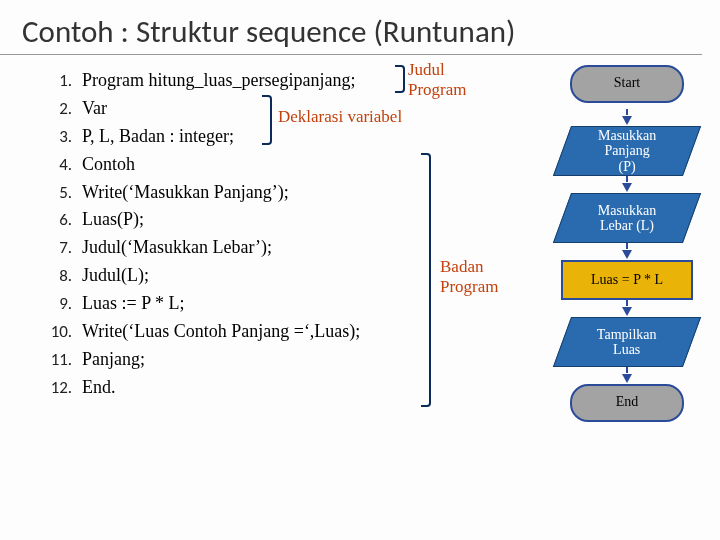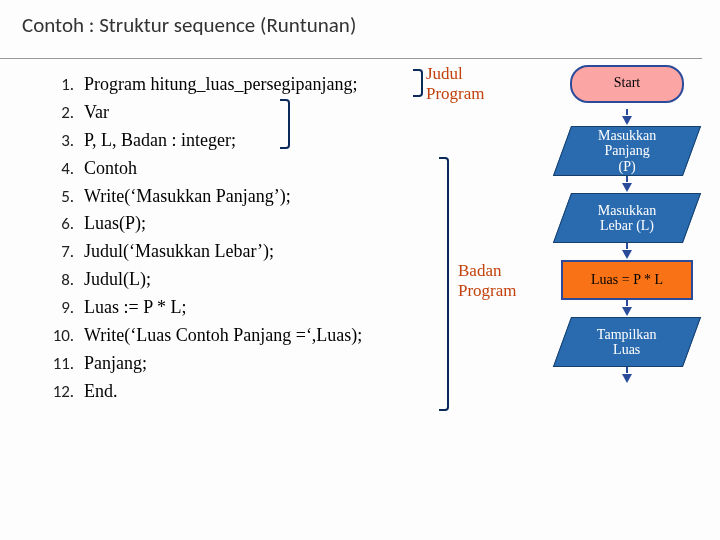--- a/index.html
+++ b/index.html
@@ -13,9 +13,9 @@
     overflow: hidden;
   }
   .title {
-    font-size: 21px;
+    font-size: 31px;
     color: #333;
-    padding: 12px 0 20px 22px;
+    padding: 12px 0 4px 22px;
     border-bottom: 1px solid #999;
     margin: 0 18px 6px 0;
     font-weight: 400;

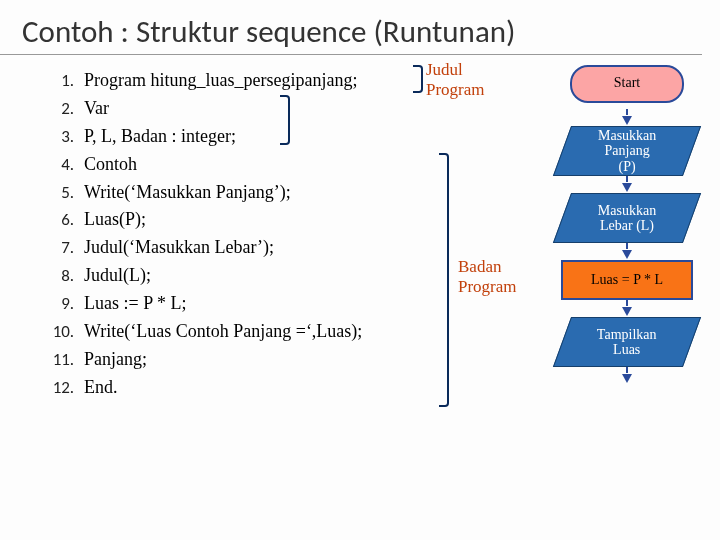--- a/index.html
+++ b/index.html
@@ -22,9 +22,8 @@
   }
   .content {
     position: relative;
-    padding-left: 24px;
+    padding-left: 40px;
     padding-top: 6px;
-    margin-left: 18px;
   }
   ol.code {
     list-style: decimal;

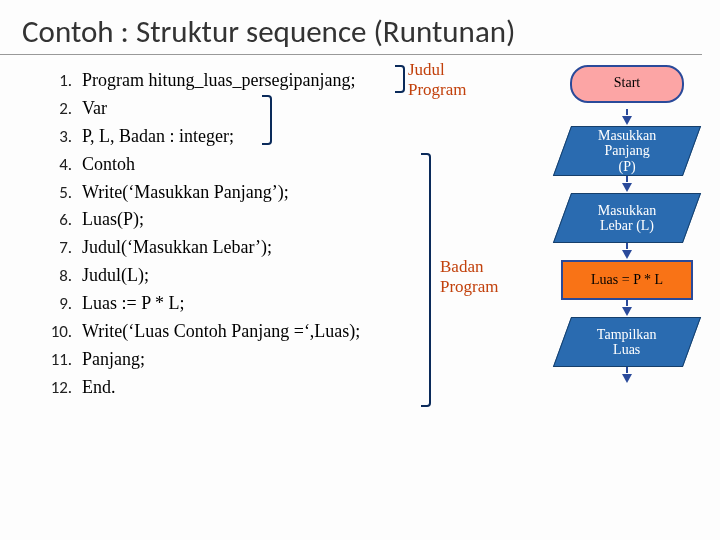--- a/index.html
+++ b/index.html
@@ -51,7 +51,7 @@
     font-family: "Times New Roman", serif;
   }
   .terminator {
-    background:#fca5a5; border:2px solid #2a4a9a; border-radius:18px;
+    background:#a3a3a3; border:2px solid #2a4a9a; border-radius:18px;
     height:34px; line-height:32px; width:110px; margin-left:auto; margin-right:auto;
   }
   .io {

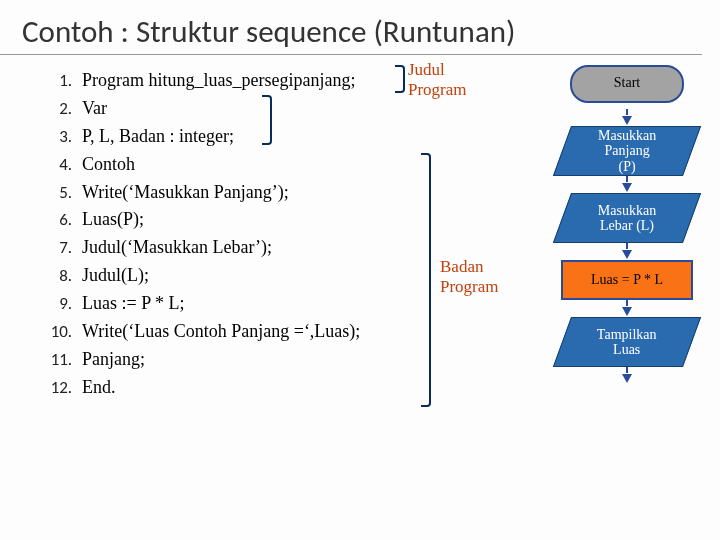--- a/index.html
+++ b/index.html
@@ -98,6 +98,7 @@
 Program</div>
 
   <div class="bracket" style="left:262px; top:34px; height:46px; width:8px;"></div>
+  <div class="ann" style="left:278px; top:46px;">Deklarasi variabel</div>
 
   <div class="bracket" style="left:421px; top:92px; height:250px; width:8px;"></div>
   <div class="ann" style="left:440px; top:196px; white-space:pre;">Badan

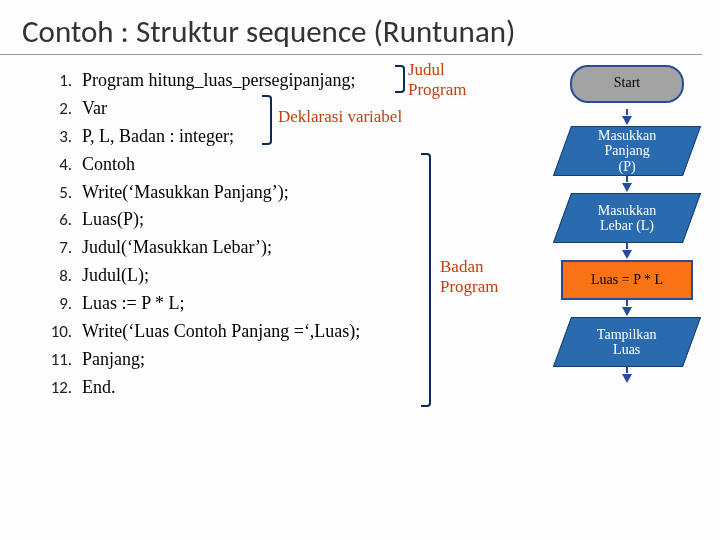--- a/index.html
+++ b/index.html
@@ -63,7 +63,7 @@
   .io span { transform:skewX(20deg); display:block; line-height:1.1; }
   .process {
     width:128px; height:36px; margin:0 auto;
-    background:#f97316; border:2px solid #2a4a9a;
+    background:#eab308; border:2px solid #2a4a9a;
     display:flex; align-items:center; justify-content:center;
   }
   .arrow {

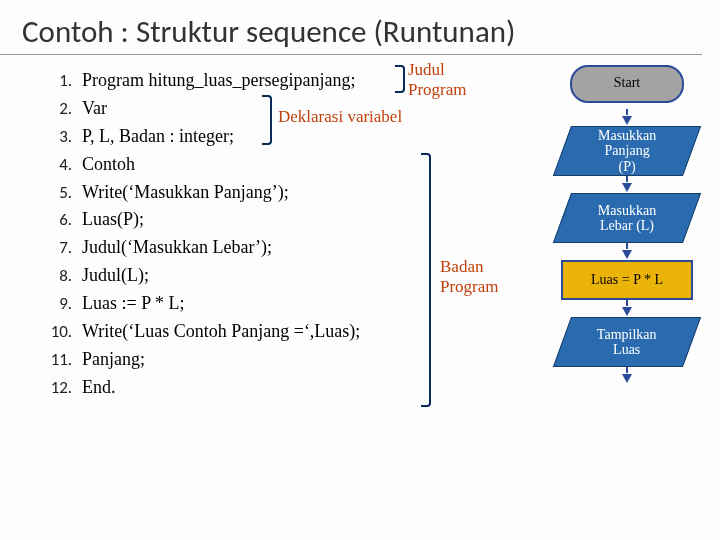--- a/index.html
+++ b/index.html
@@ -133,6 +133,7 @@
     </div>
   <div class="conn"></div>
     <div class="arrow"></div>
+  <div class="shape terminator">End</div>
 </div>
 
 </body></html>

